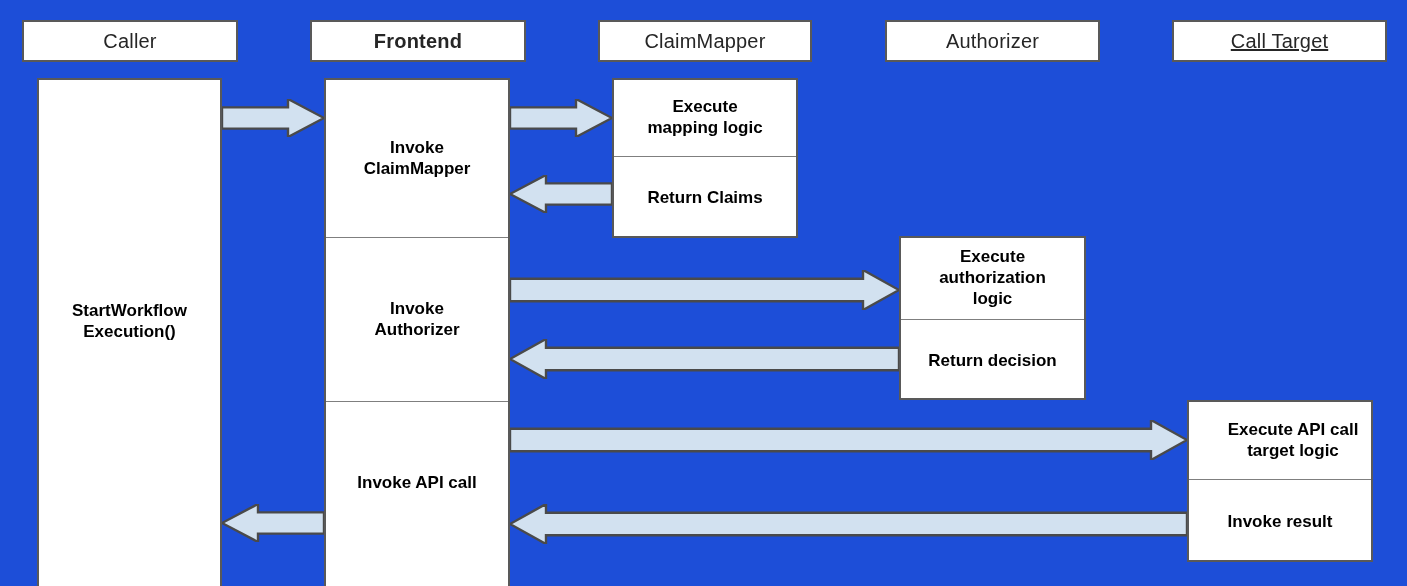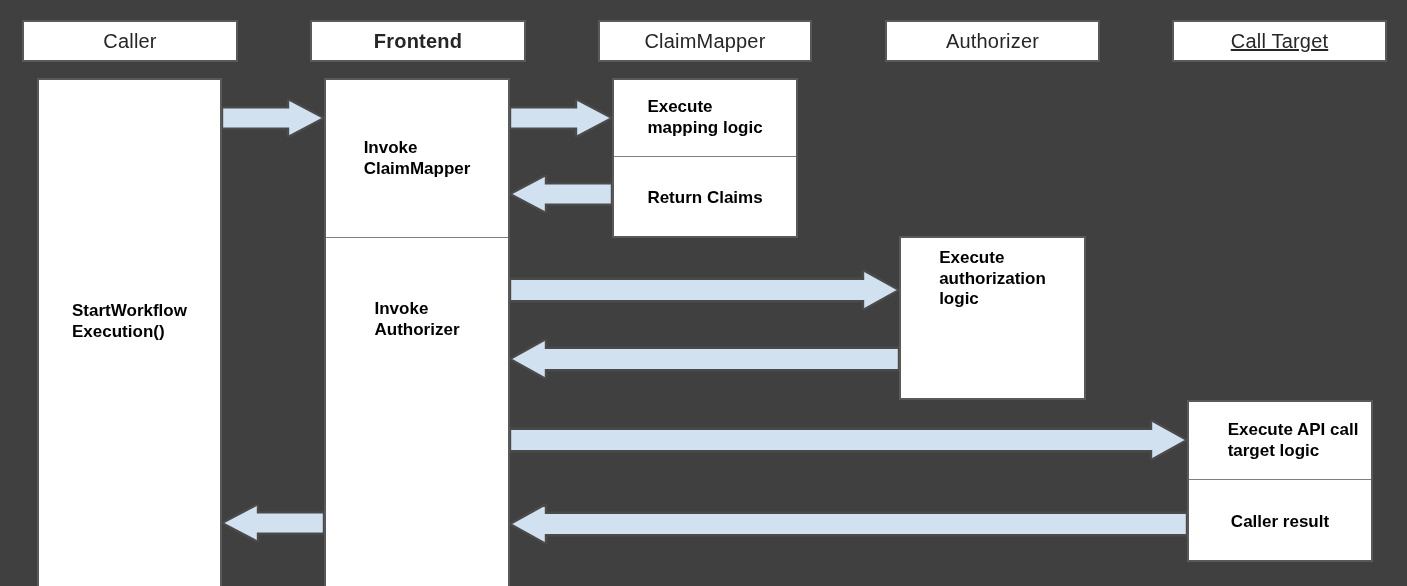--- a/index.html
+++ b/index.html
@@ -15,7 +15,7 @@
     position: relative;
     width: 1407px;
     height: 586px;
-    background: #404040;
+    background: #1d4ed8;
     overflow: hidden;
   }
 

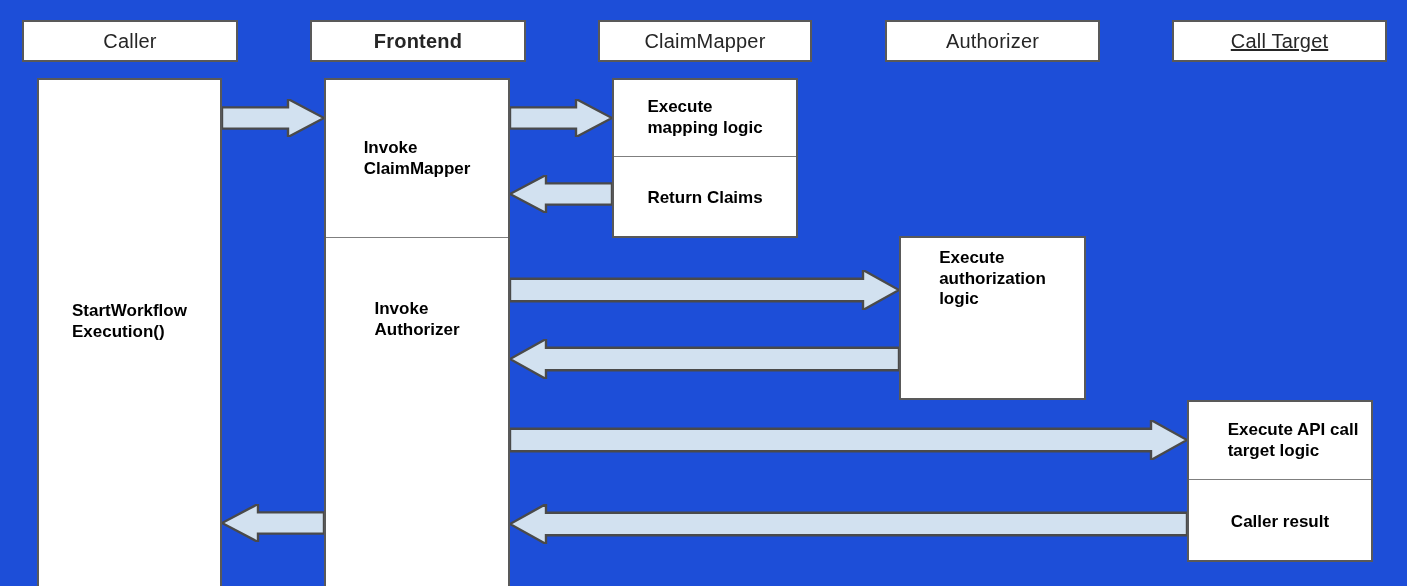--- a/index.html
+++ b/index.html
@@ -50,7 +50,7 @@
     display: flex;
     align-items: center;
     justify-content: center;
-    text-align: left;
+    text-align: center;
     color: #000000;
     font-size: 17px;
     font-weight: bold;

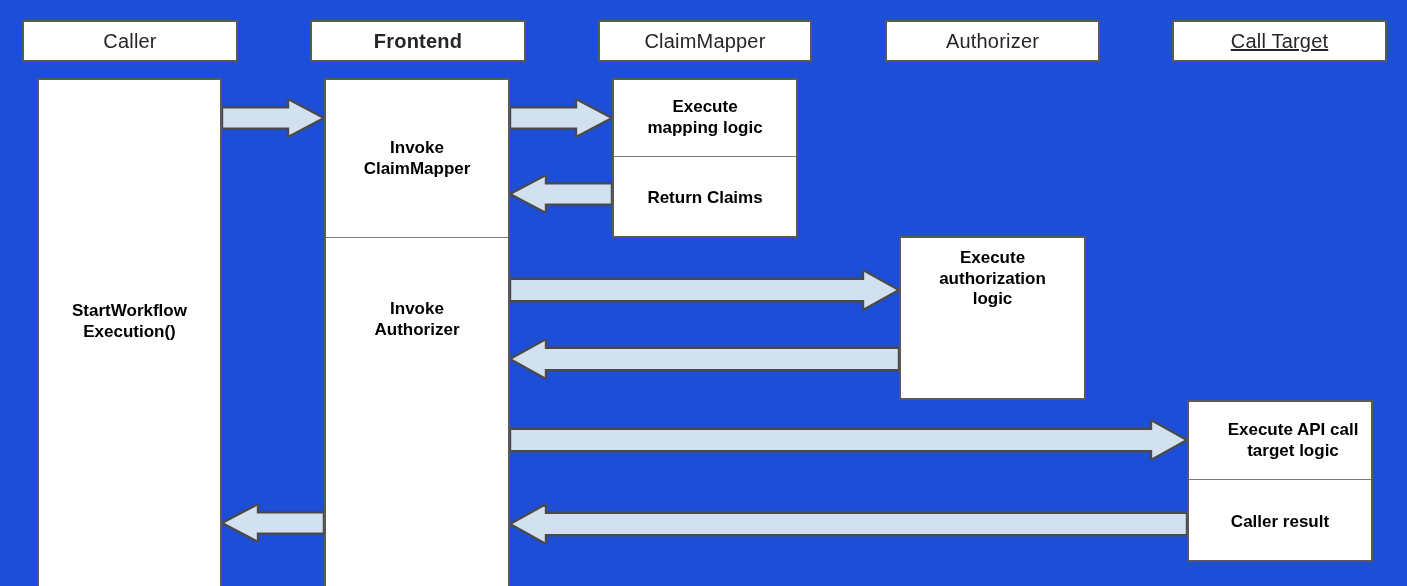--- a/index.html
+++ b/index.html
@@ -141,6 +141,7 @@
       </div>
       <div class="activation" style="left: 899px; top: 236px; width: 187px; height: 164px;">
         <div class="seg" style="height: 82px;">Execute<br>authorization<br>logic</div>
+        <div class="seg" style="height: 82px;">Return decision</div>
       </div>
       <div class="activation" style="left: 1187px; top: 400px; width: 186px; height: 162px;">
         <div class="seg" style="height: 78px; padding-left: 32px;">Execute API call<br>target logic</div>

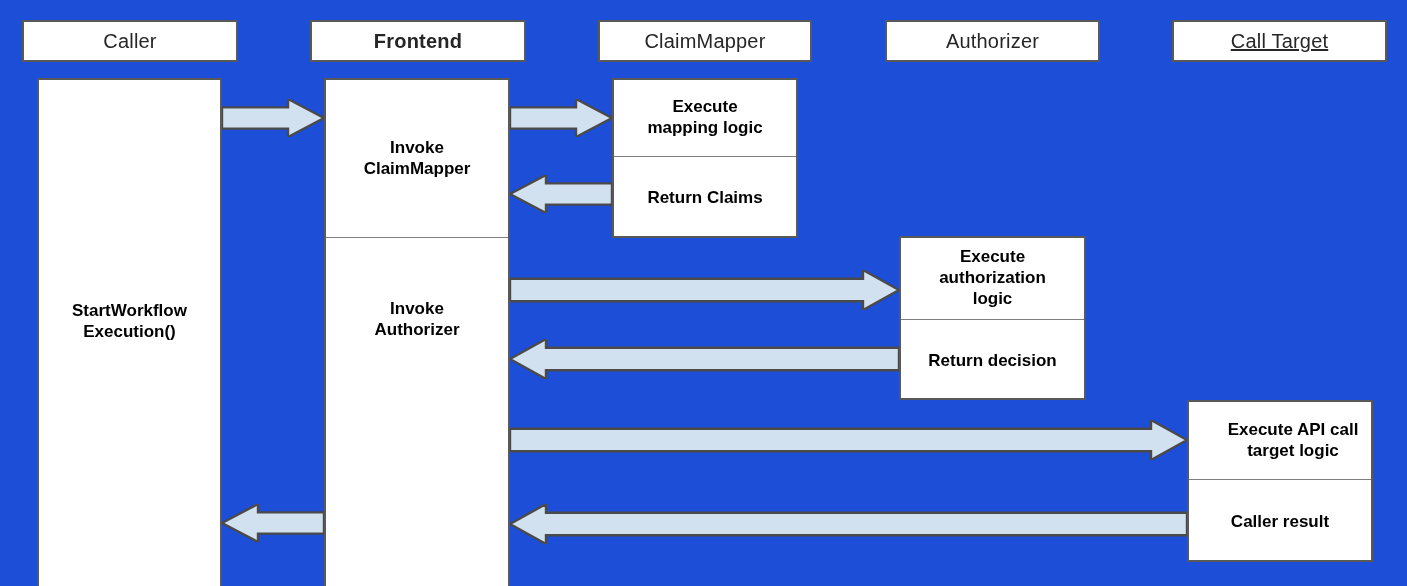--- a/index.html
+++ b/index.html
@@ -134,6 +134,7 @@
       <div class="activation" style="left: 324px; top: 78px; width: 186px; height: 576px;">
         <div class="seg" style="height: 158px;">Invoke<br>ClaimMapper</div>
         <div class="seg" style="height: 164px;">Invoke<br>Authorizer</div>
+        <div class="seg" style="height: 162px;">Invoke API call</div>
       </div>
       <div class="activation" style="left: 612px; top: 78px; width: 186px; height: 160px;">
         <div class="seg" style="height: 77px;">Execute<br>mapping logic</div>

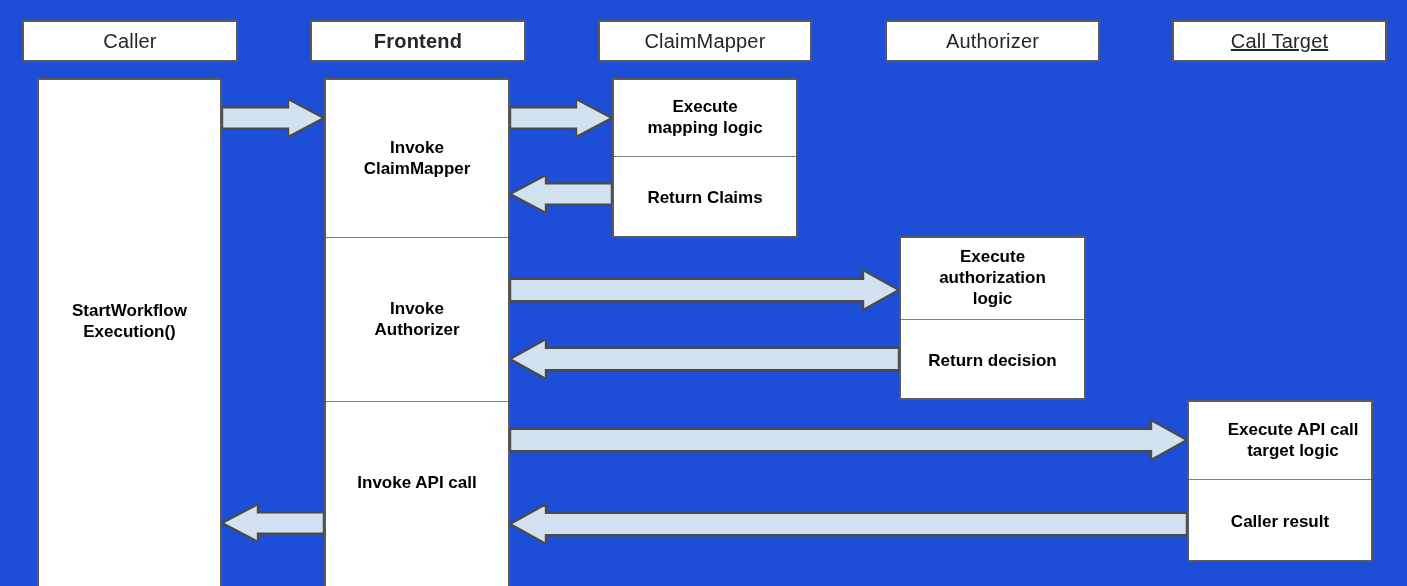--- a/index.html
+++ b/index.html
@@ -146,7 +146,7 @@
       </div>
       <div class="activation" style="left: 1187px; top: 400px; width: 186px; height: 162px;">
         <div class="seg" style="height: 78px; padding-left: 32px;">Execute API call<br>target logic</div>
-        <div class="seg" style="height: 84px;">Caller result</div>
+        <div class="seg" style="height: 84px;">Invoke result</div>
       </div>
     </div>
 </div>

